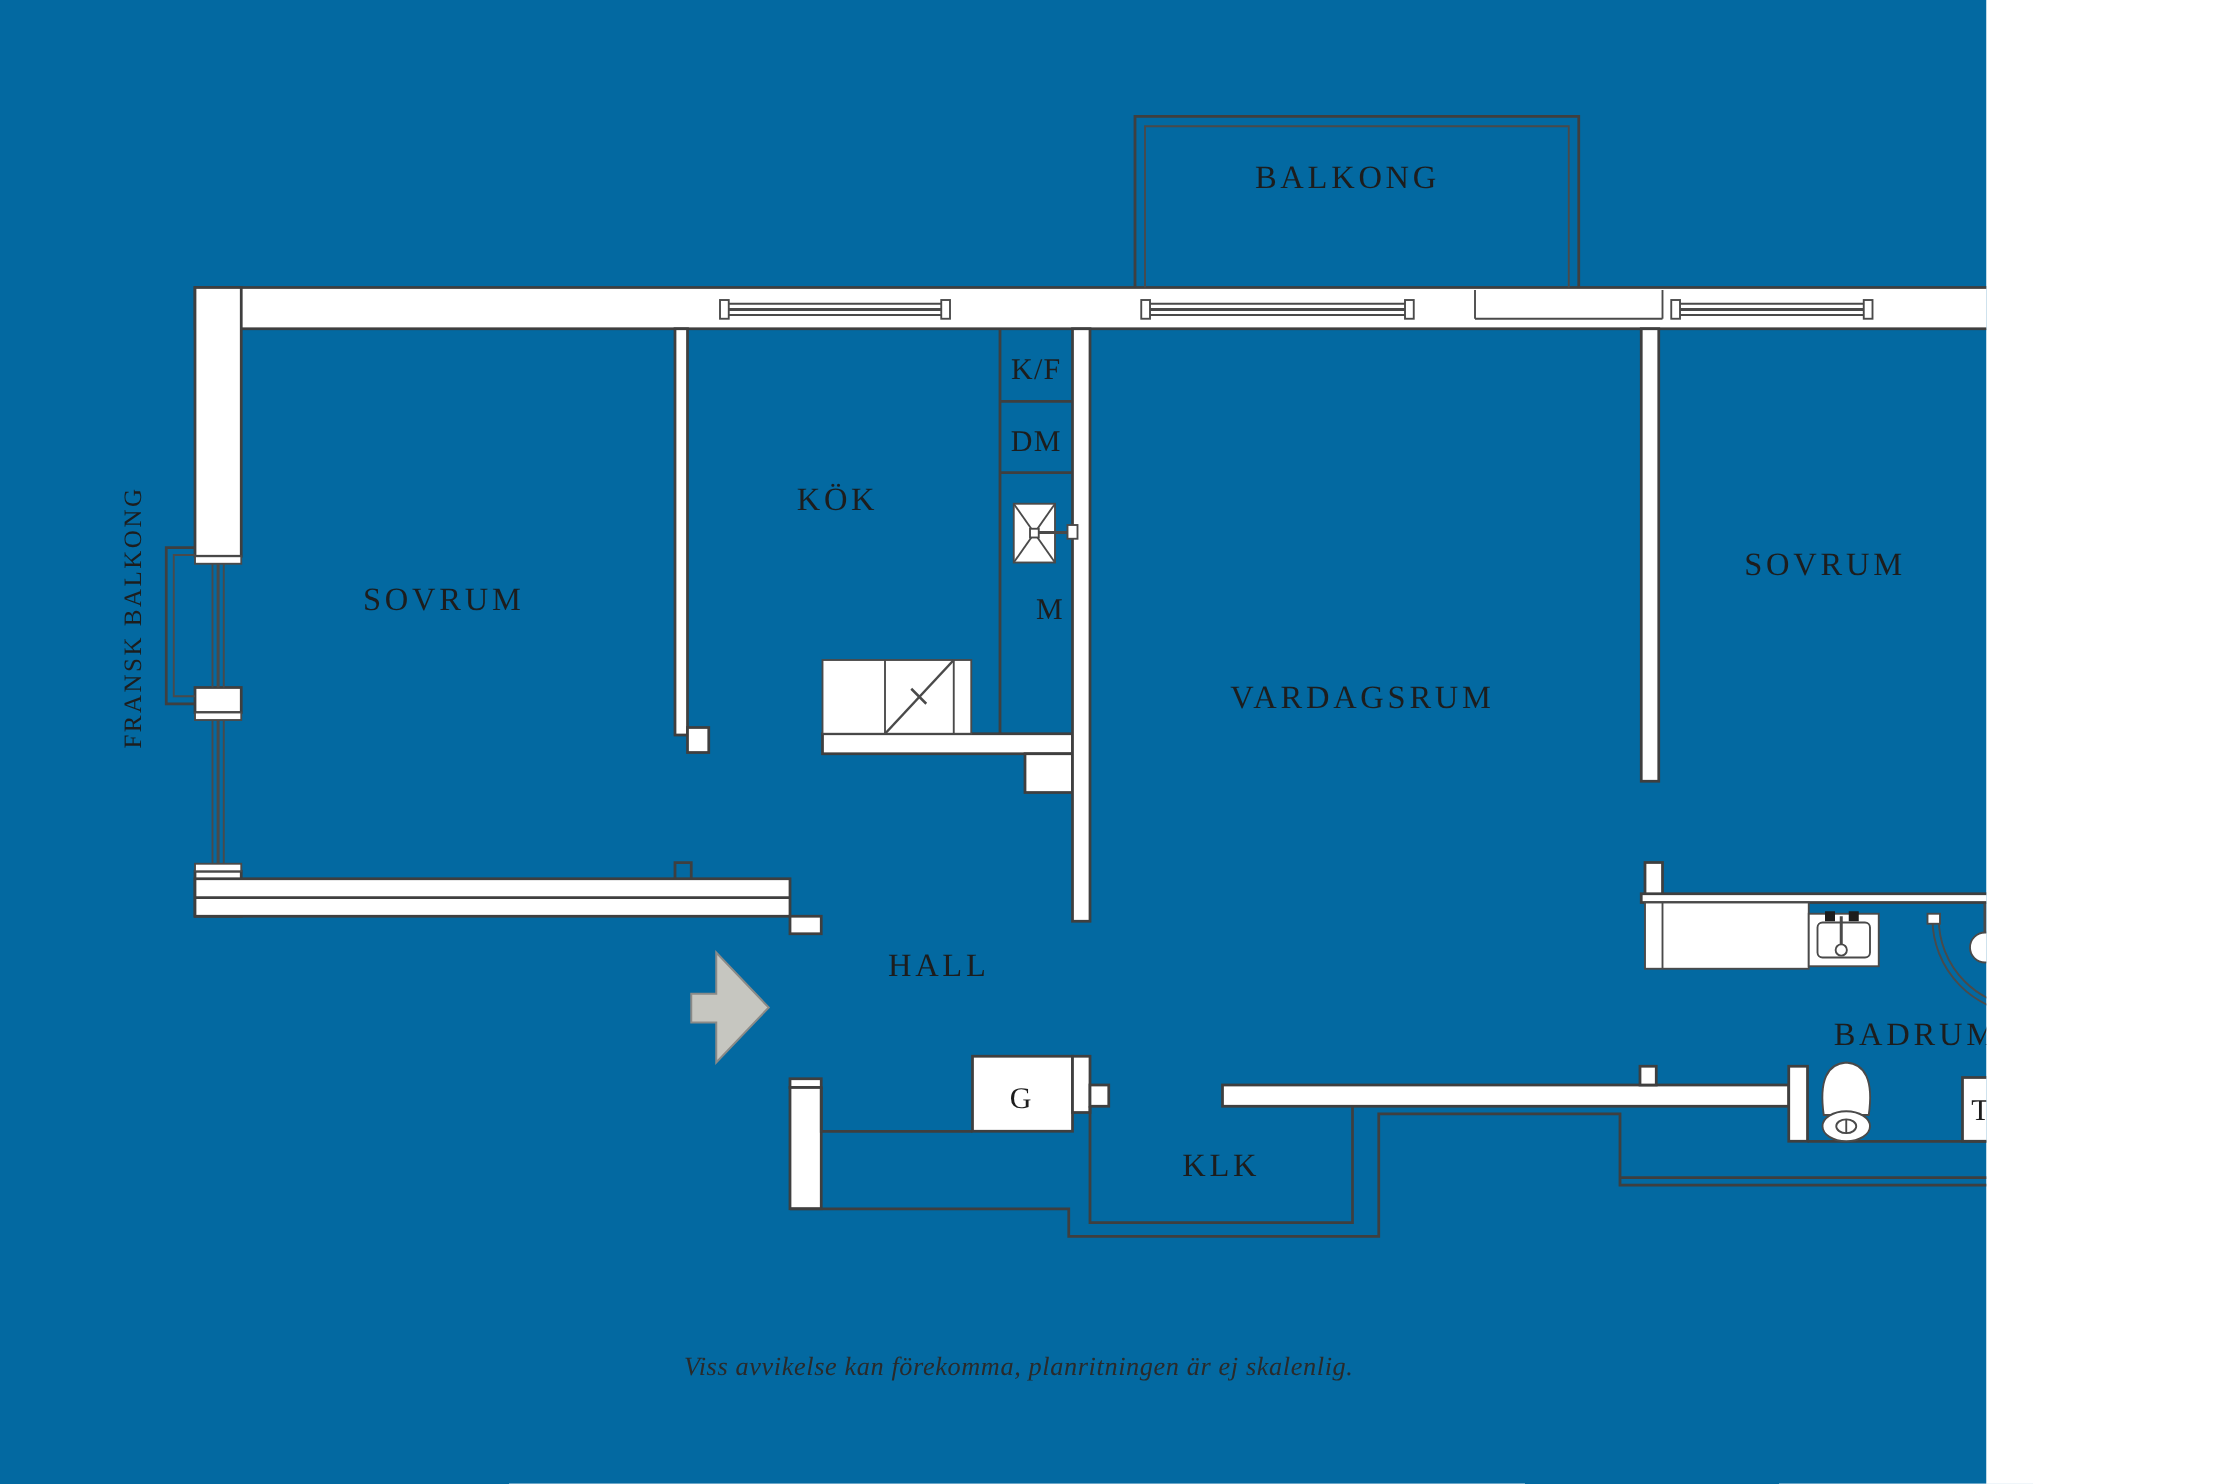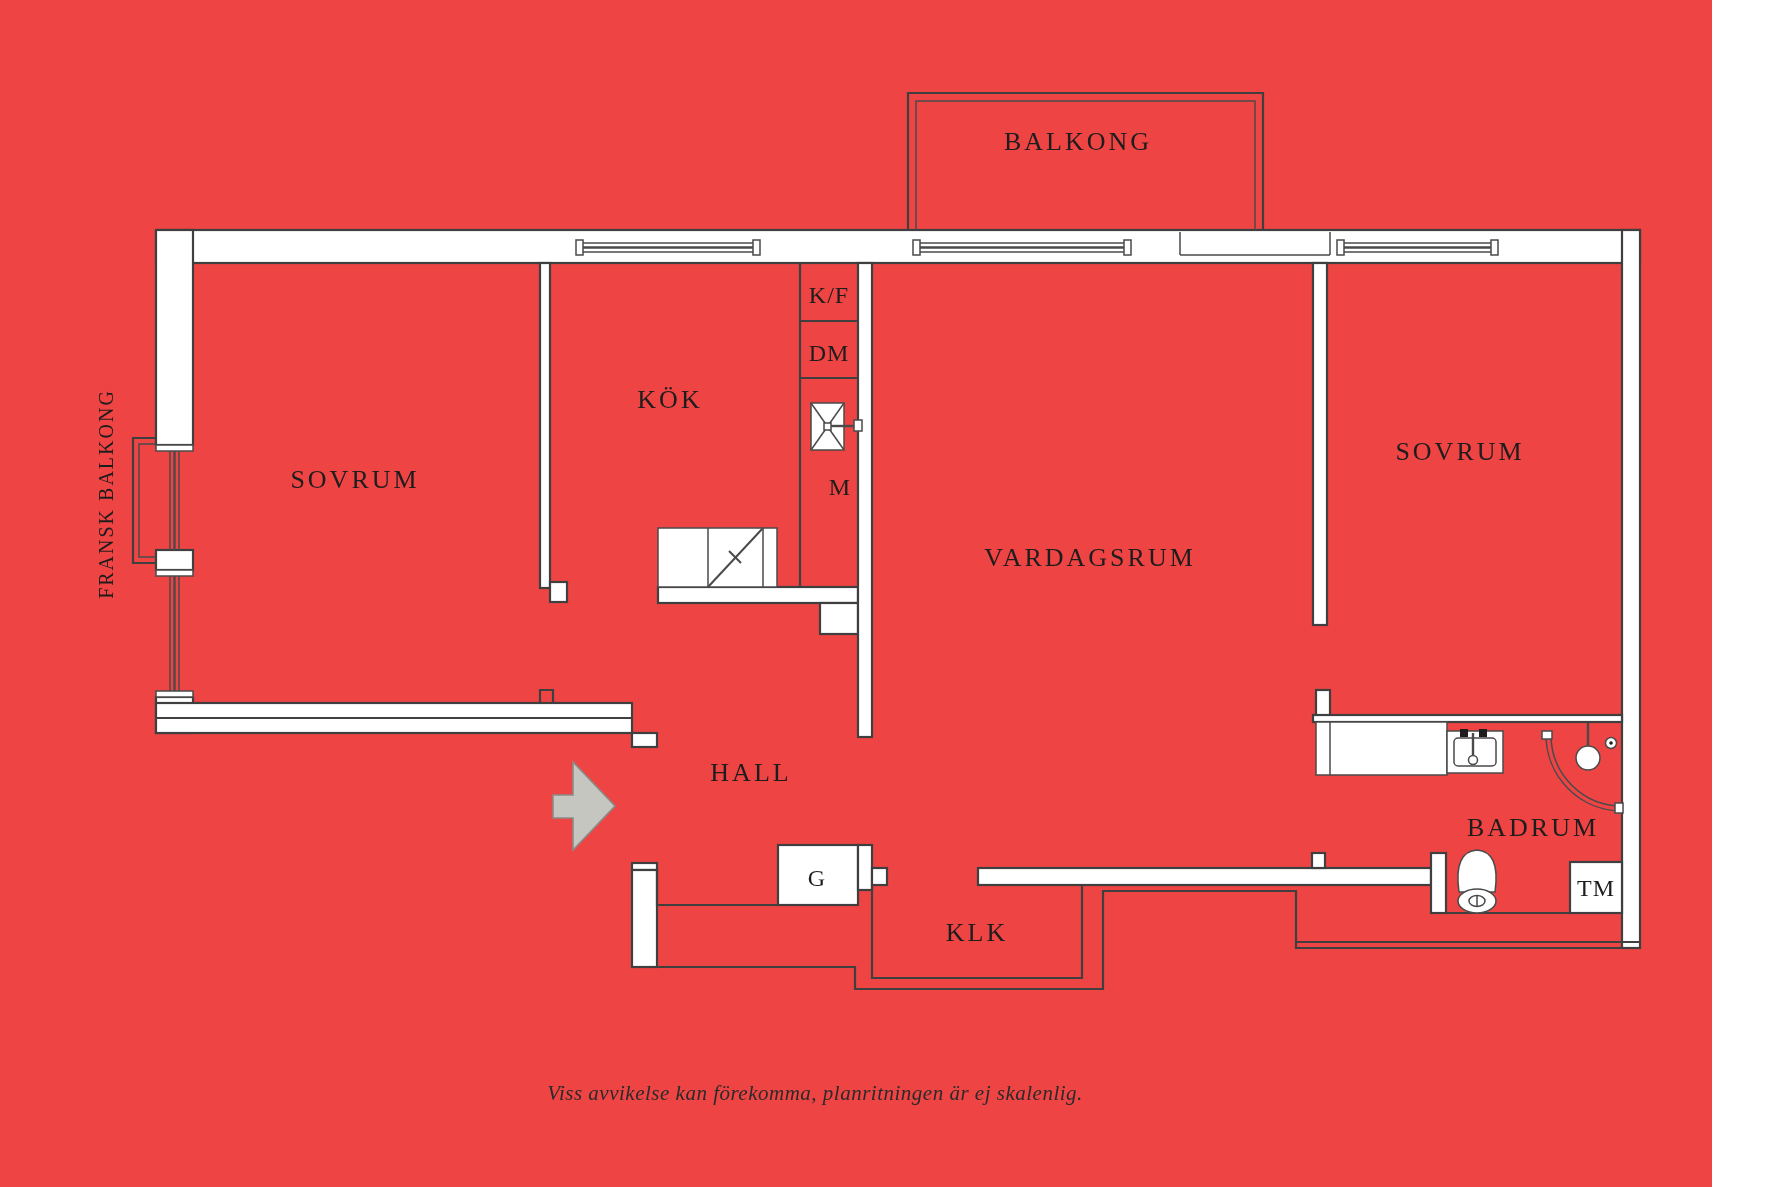--- a/index.html
+++ b/index.html
@@ -3,7 +3,7 @@
 <meta charset="utf-8">
 <style>
   html,body{margin:0;padding:0;background:#ffffff;}
-  .stage{position:relative;width:1712px;height:1187px;background:#ef4444;overflow:hidden;
+  .stage{position:relative;width:1589px;height:1187px;background:#0369a1;overflow:hidden;
          font-family:"Liberation Serif", serif;}
   svg{position:absolute;left:0;top:0;}
   .wall{fill:#ffffff;stroke:#3f3f3f;stroke-width:2.2;}

